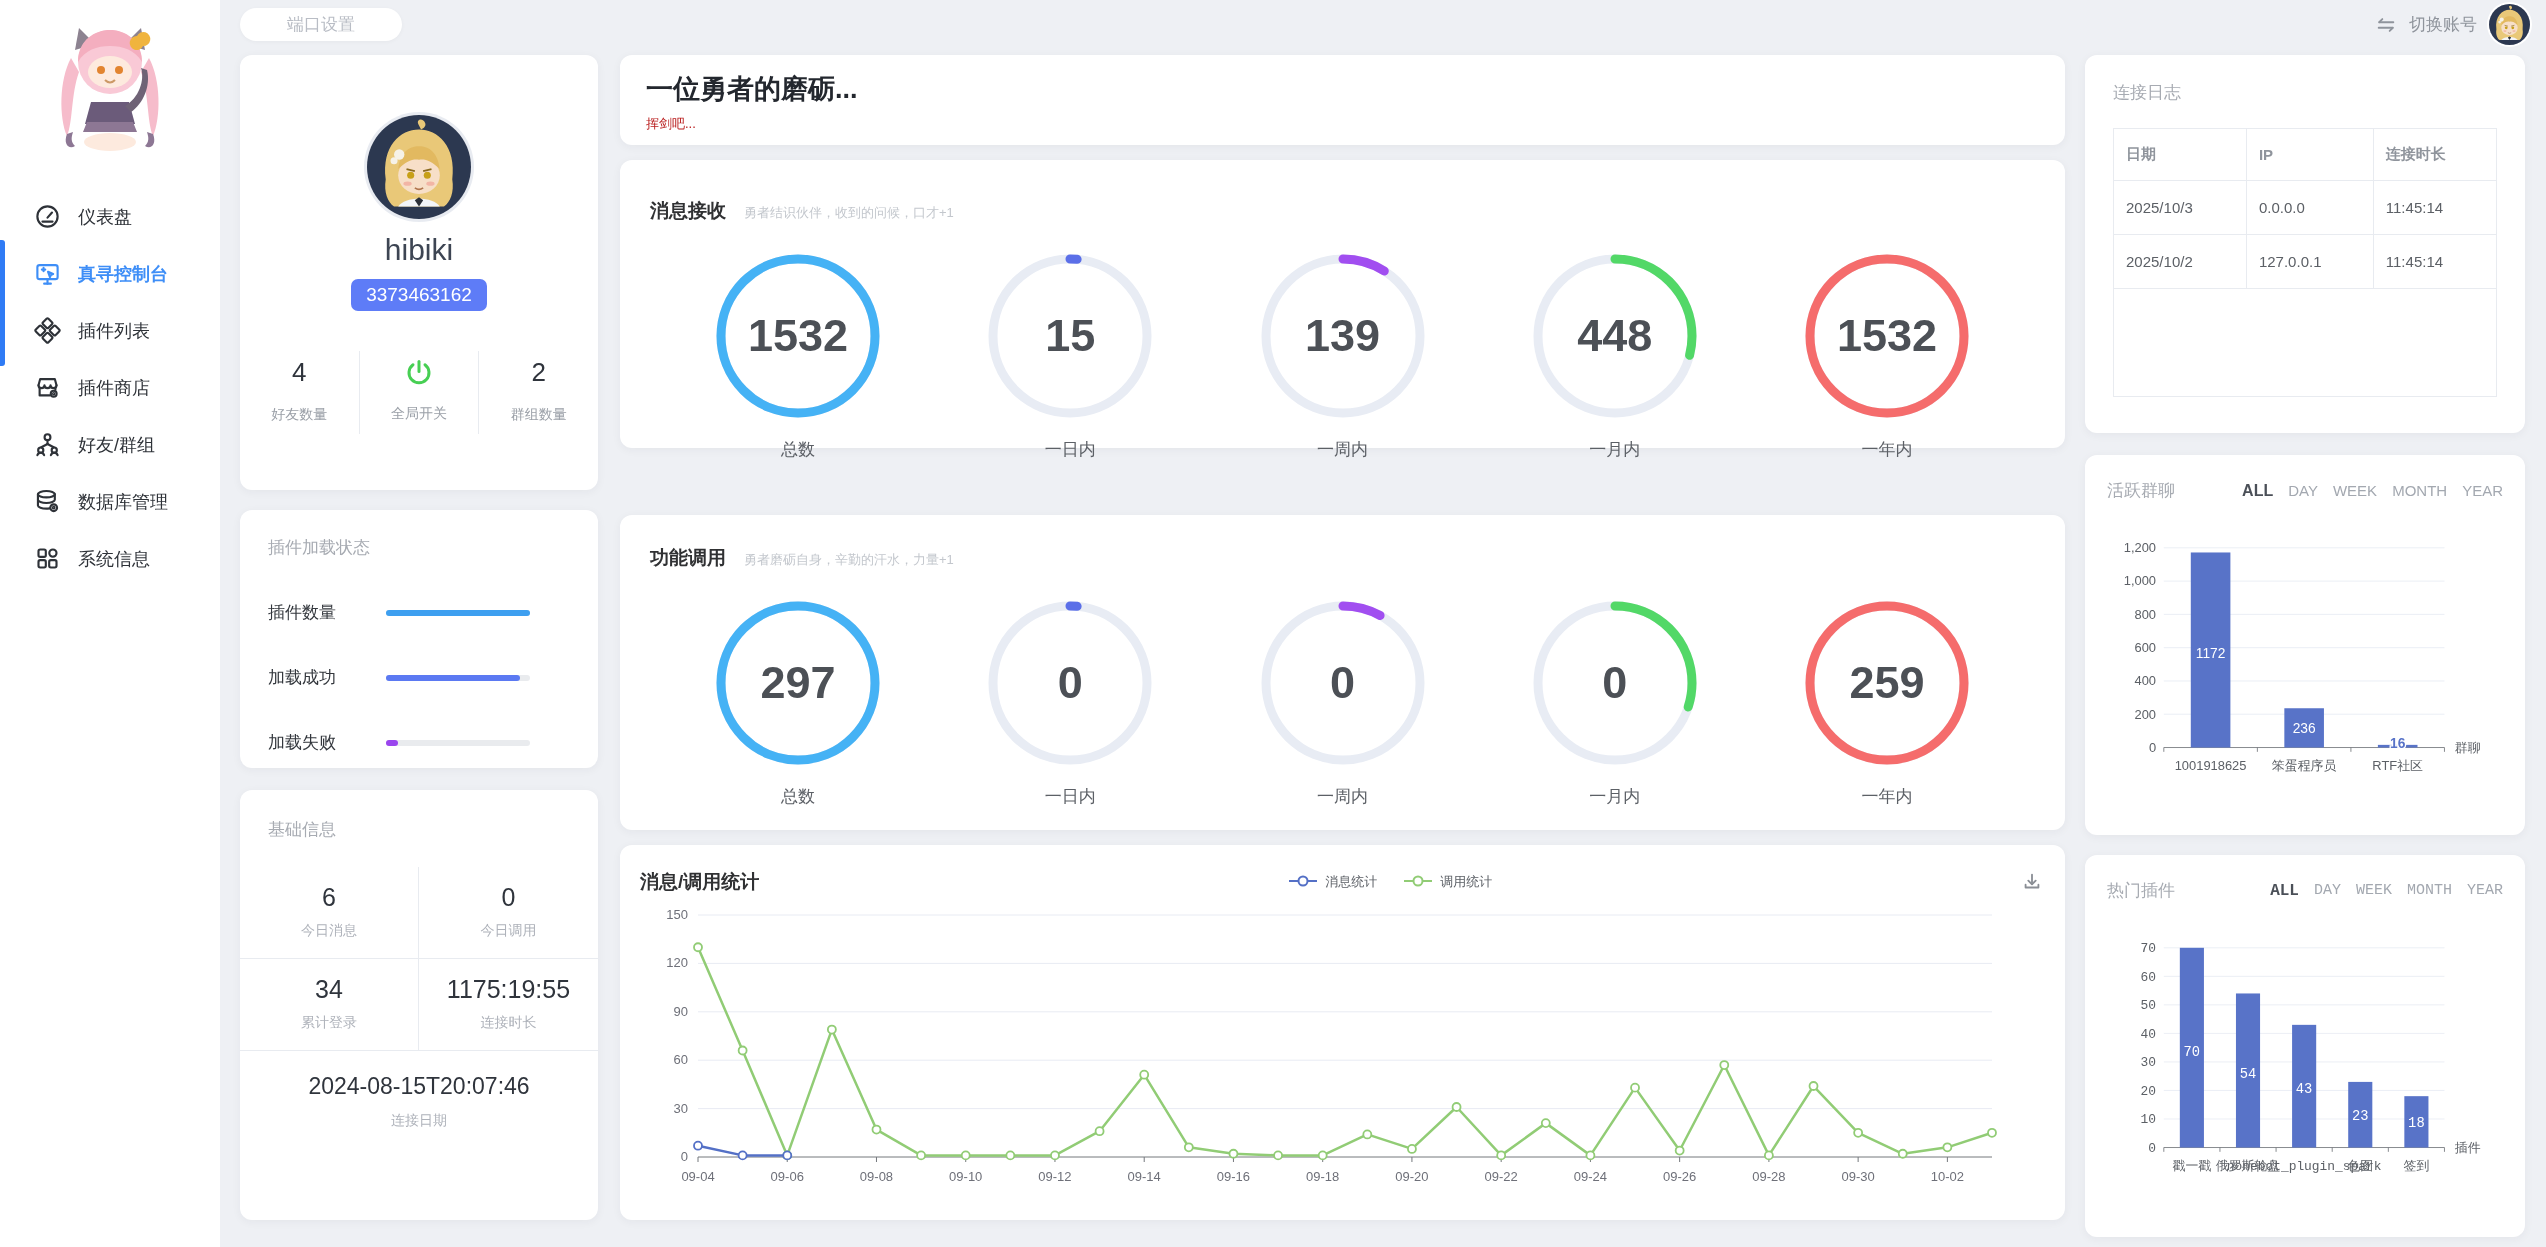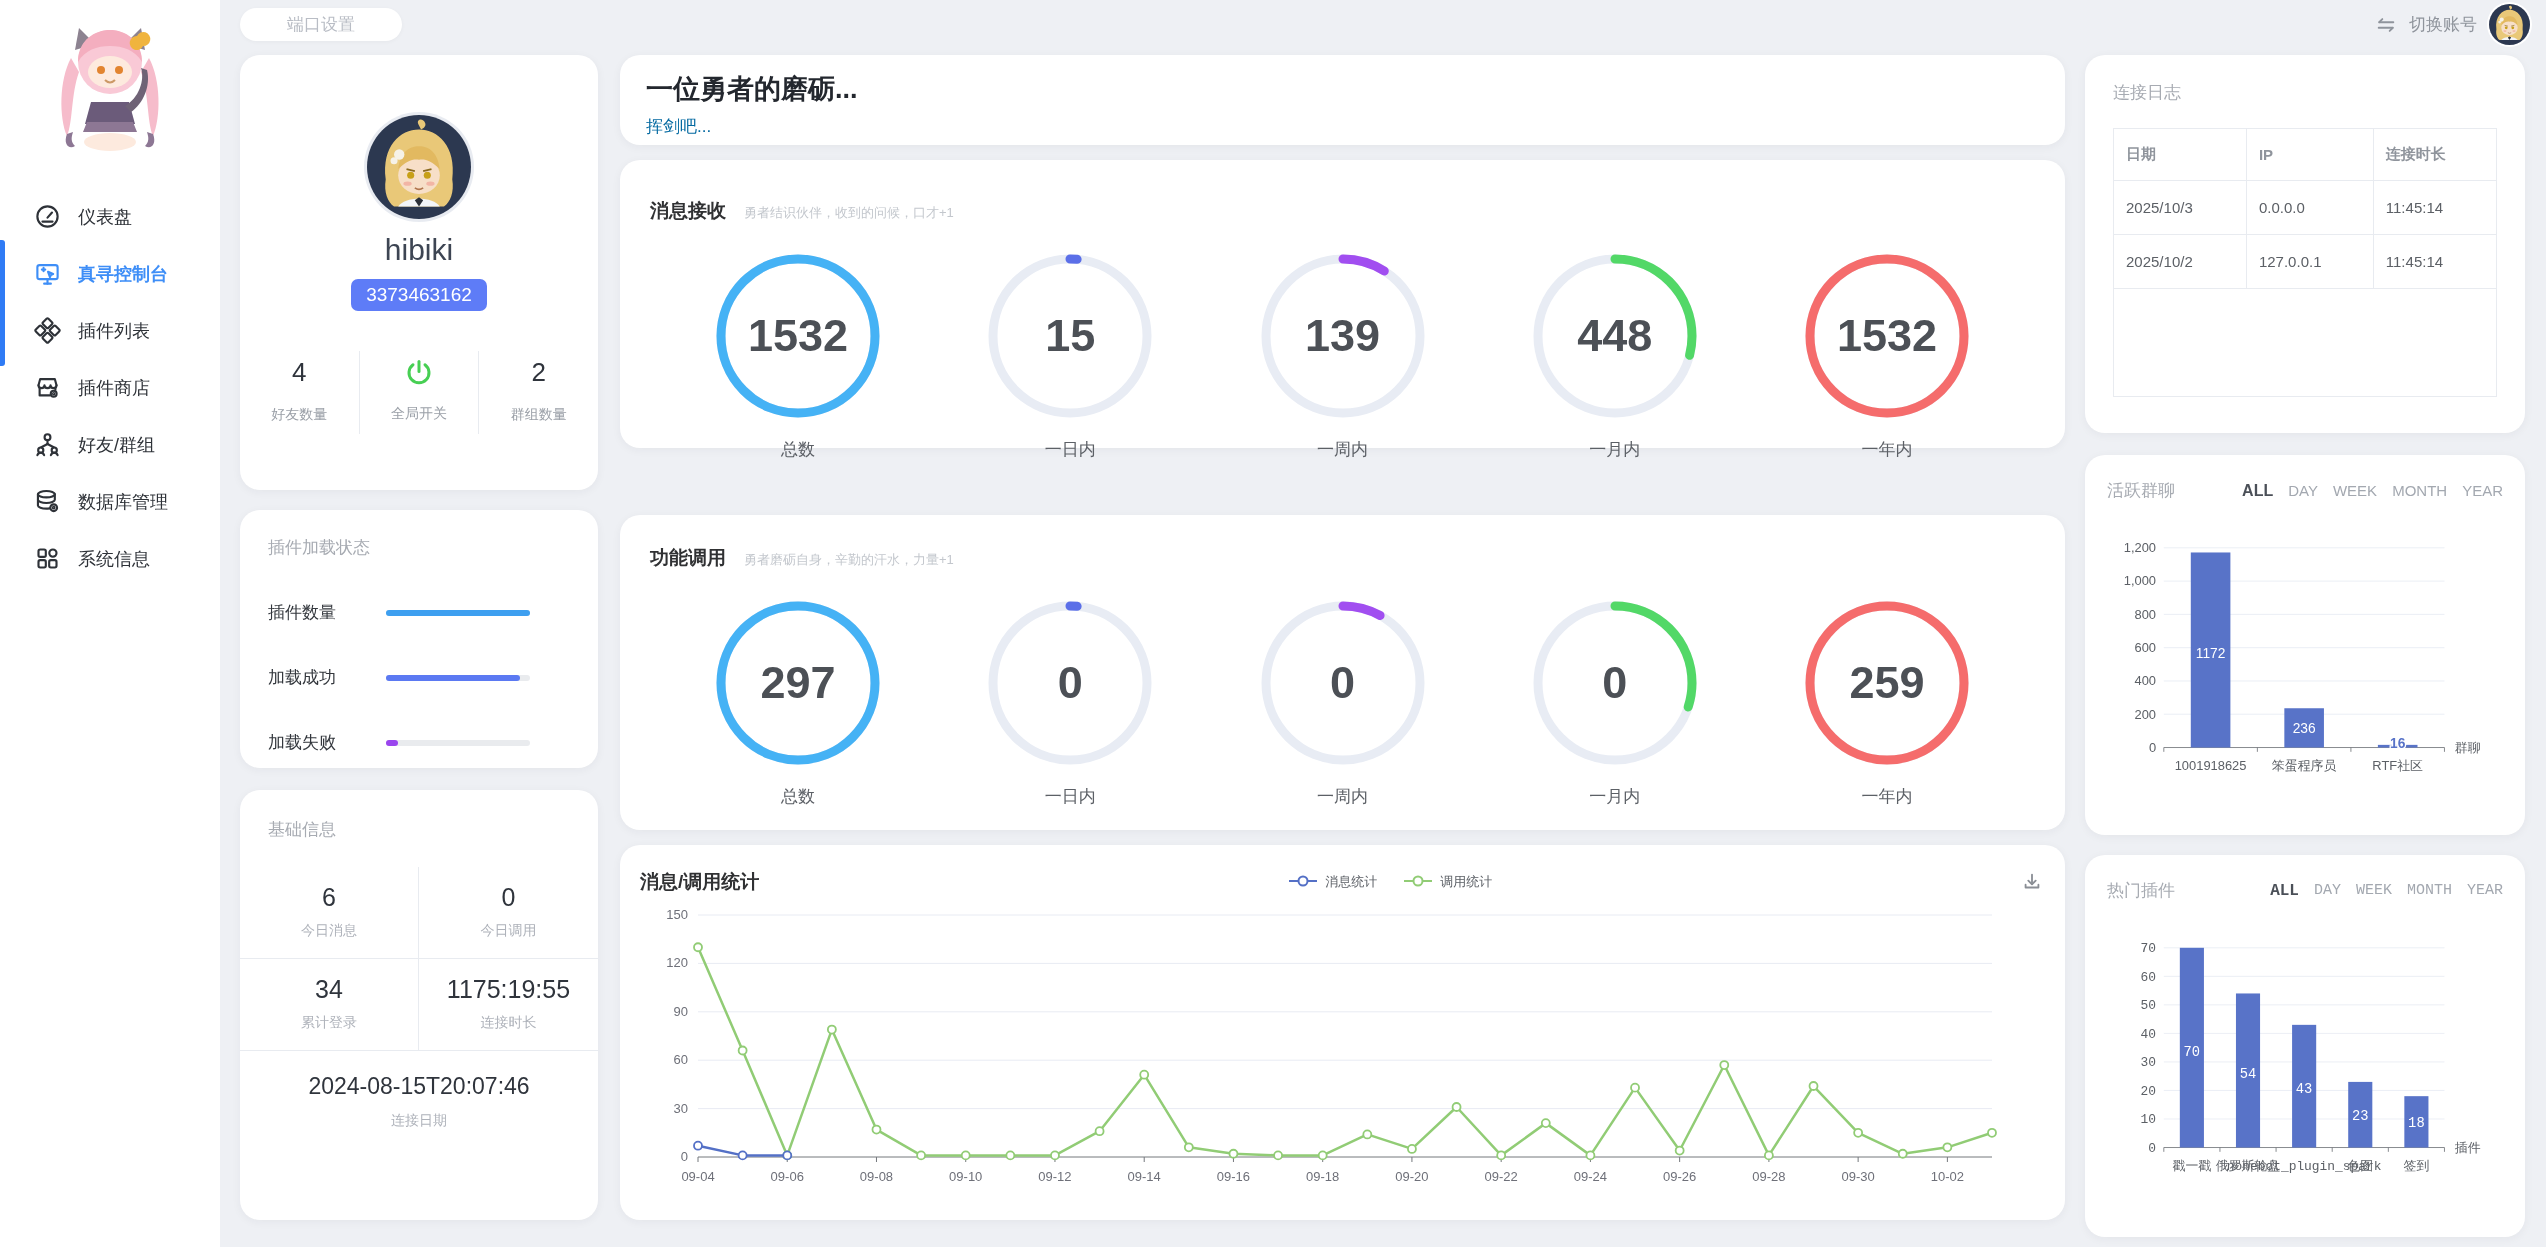--- a/index.html
+++ b/index.html
@@ -31,7 +31,7 @@
   .account .mini-avatar { width:41px; height:41px; border-radius:50%; overflow:hidden; box-shadow:0 0 0 2px #fff; }
 
   
-  .card { position:absolute; background:#fff; border-radius:20px; box-shadow:0 2px 10px rgba(31,45,61,0.05); }
+  .card { position:absolute; background:#fff; border-radius:12px; box-shadow:0 2px 10px rgba(31,45,61,0.05); }
   .card-title-gray { color:#a7abb2; font-size:17px; }
   .card-title-dark { color:#303133; font-size:19px; font-weight:bold; }
 

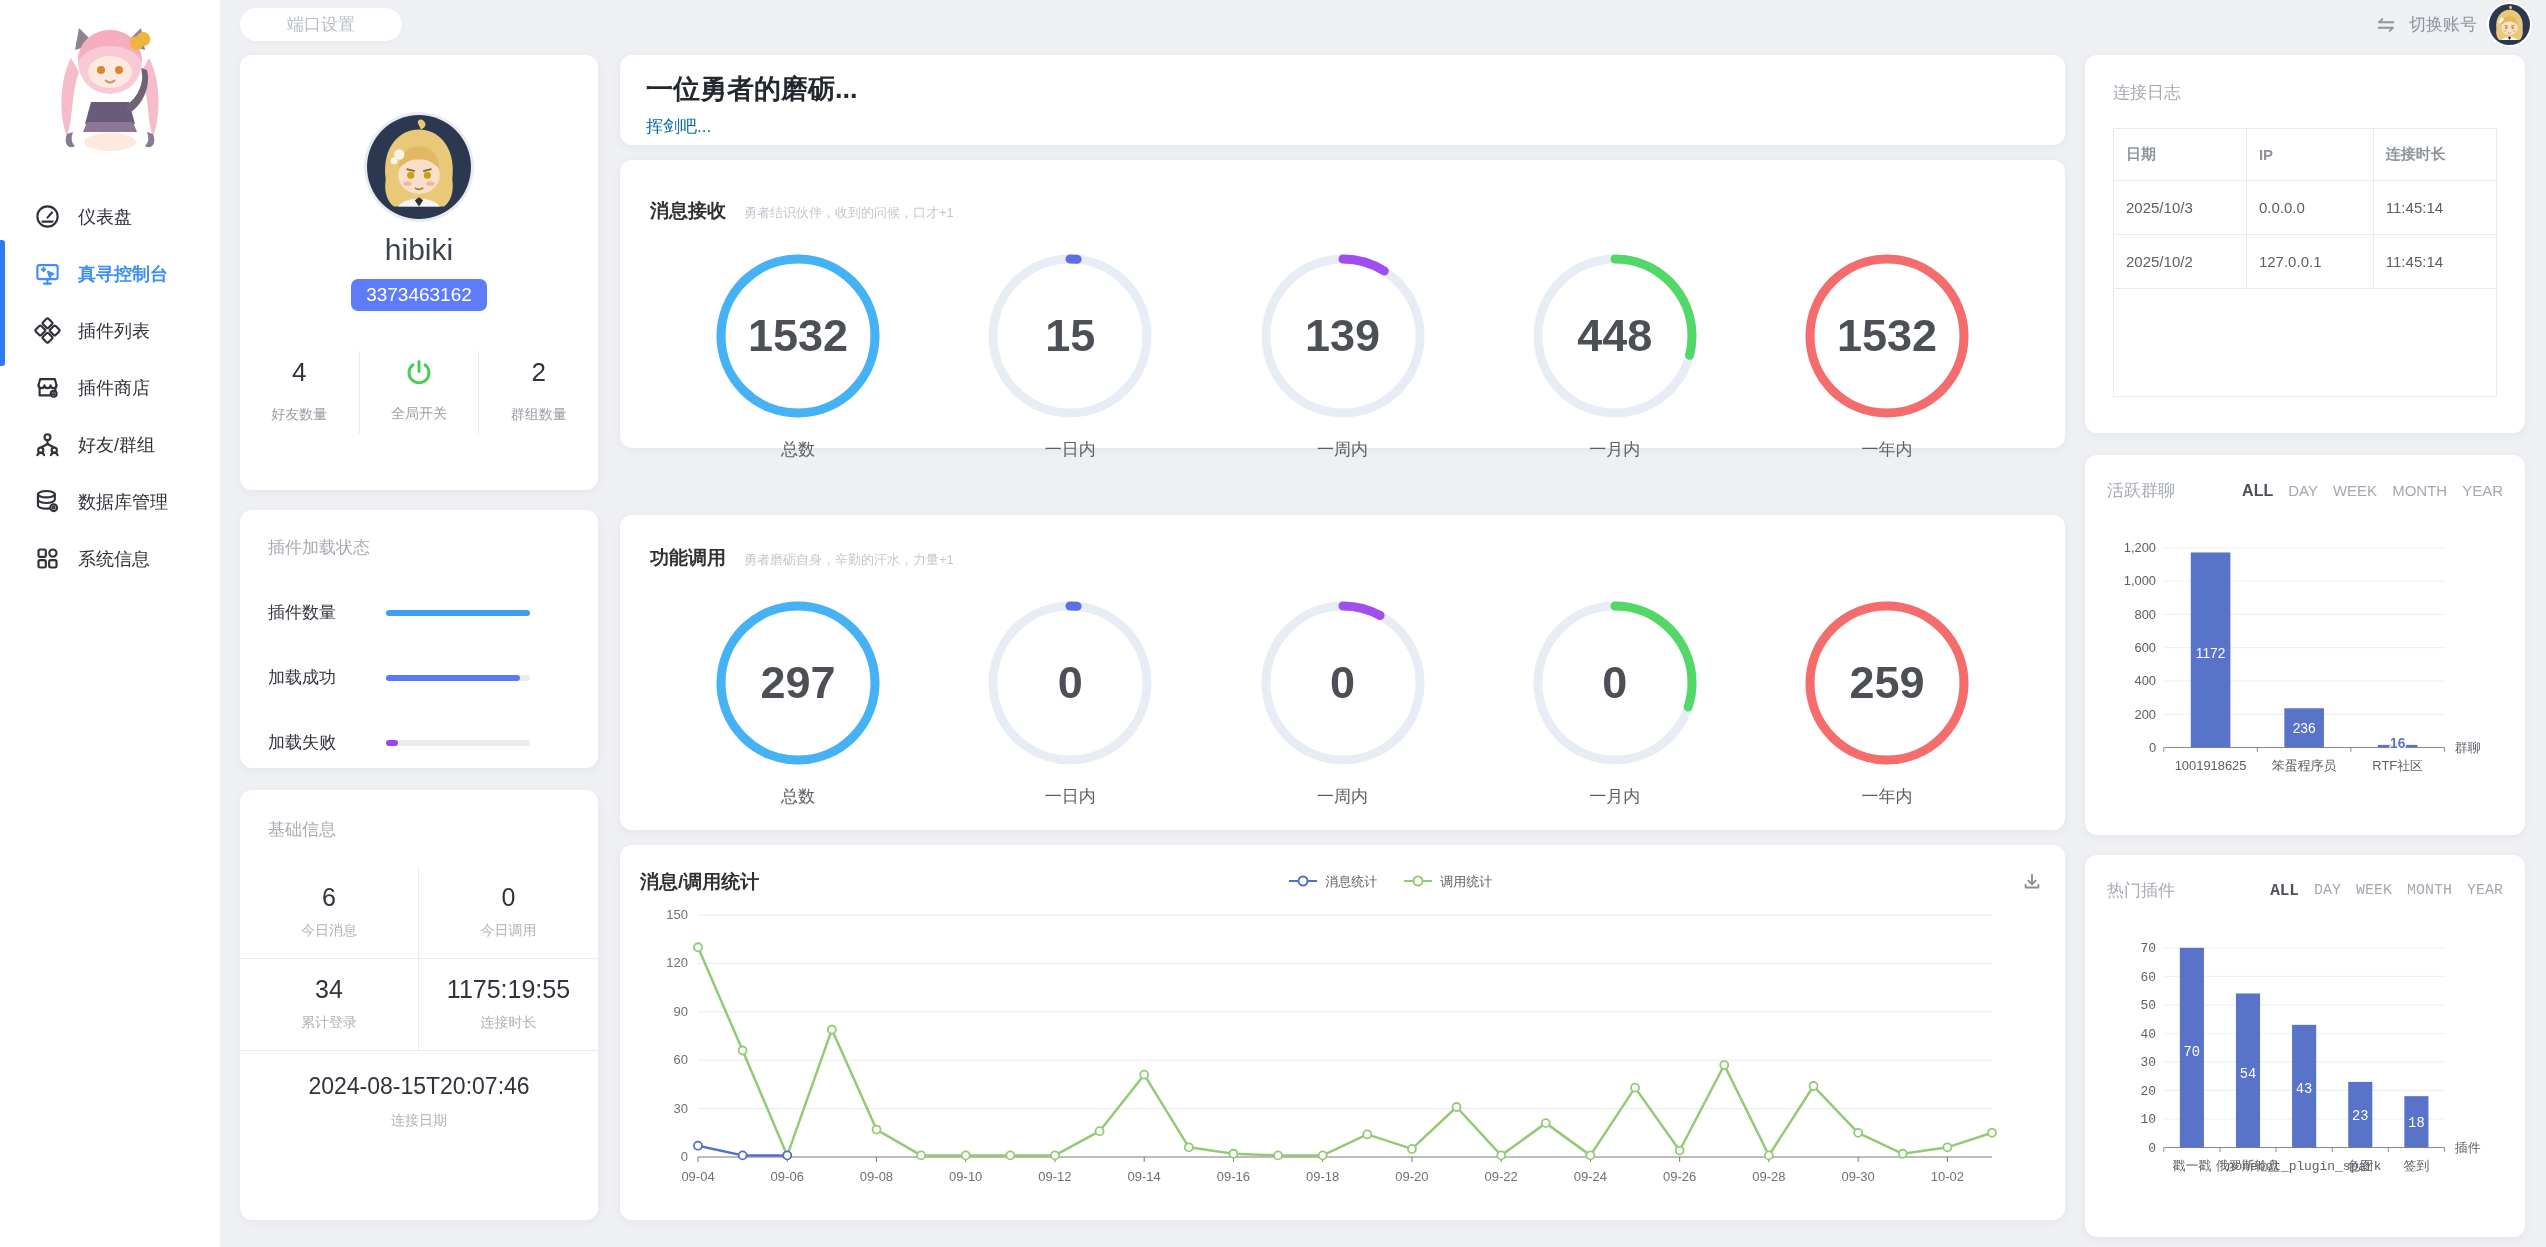--- a/index.html
+++ b/index.html
@@ -69,7 +69,7 @@
   
   #hero-card { left:620px; top:55px; width:1445px; height:90px; padding:16px 26px; }
   .hero-title { font-size:27px; font-weight:bold; color:#23272e; }
-  .hero-sub { font-size:17px; color:#0369a1; margin-top:8px; }
+  .hero-sub { font-size:13px; color:#b91c1c; margin-top:8px; }
 
   
   #message-card { left:620px; top:160px; width:1445px; height:288px; padding:38px 30px 0 30px; }

